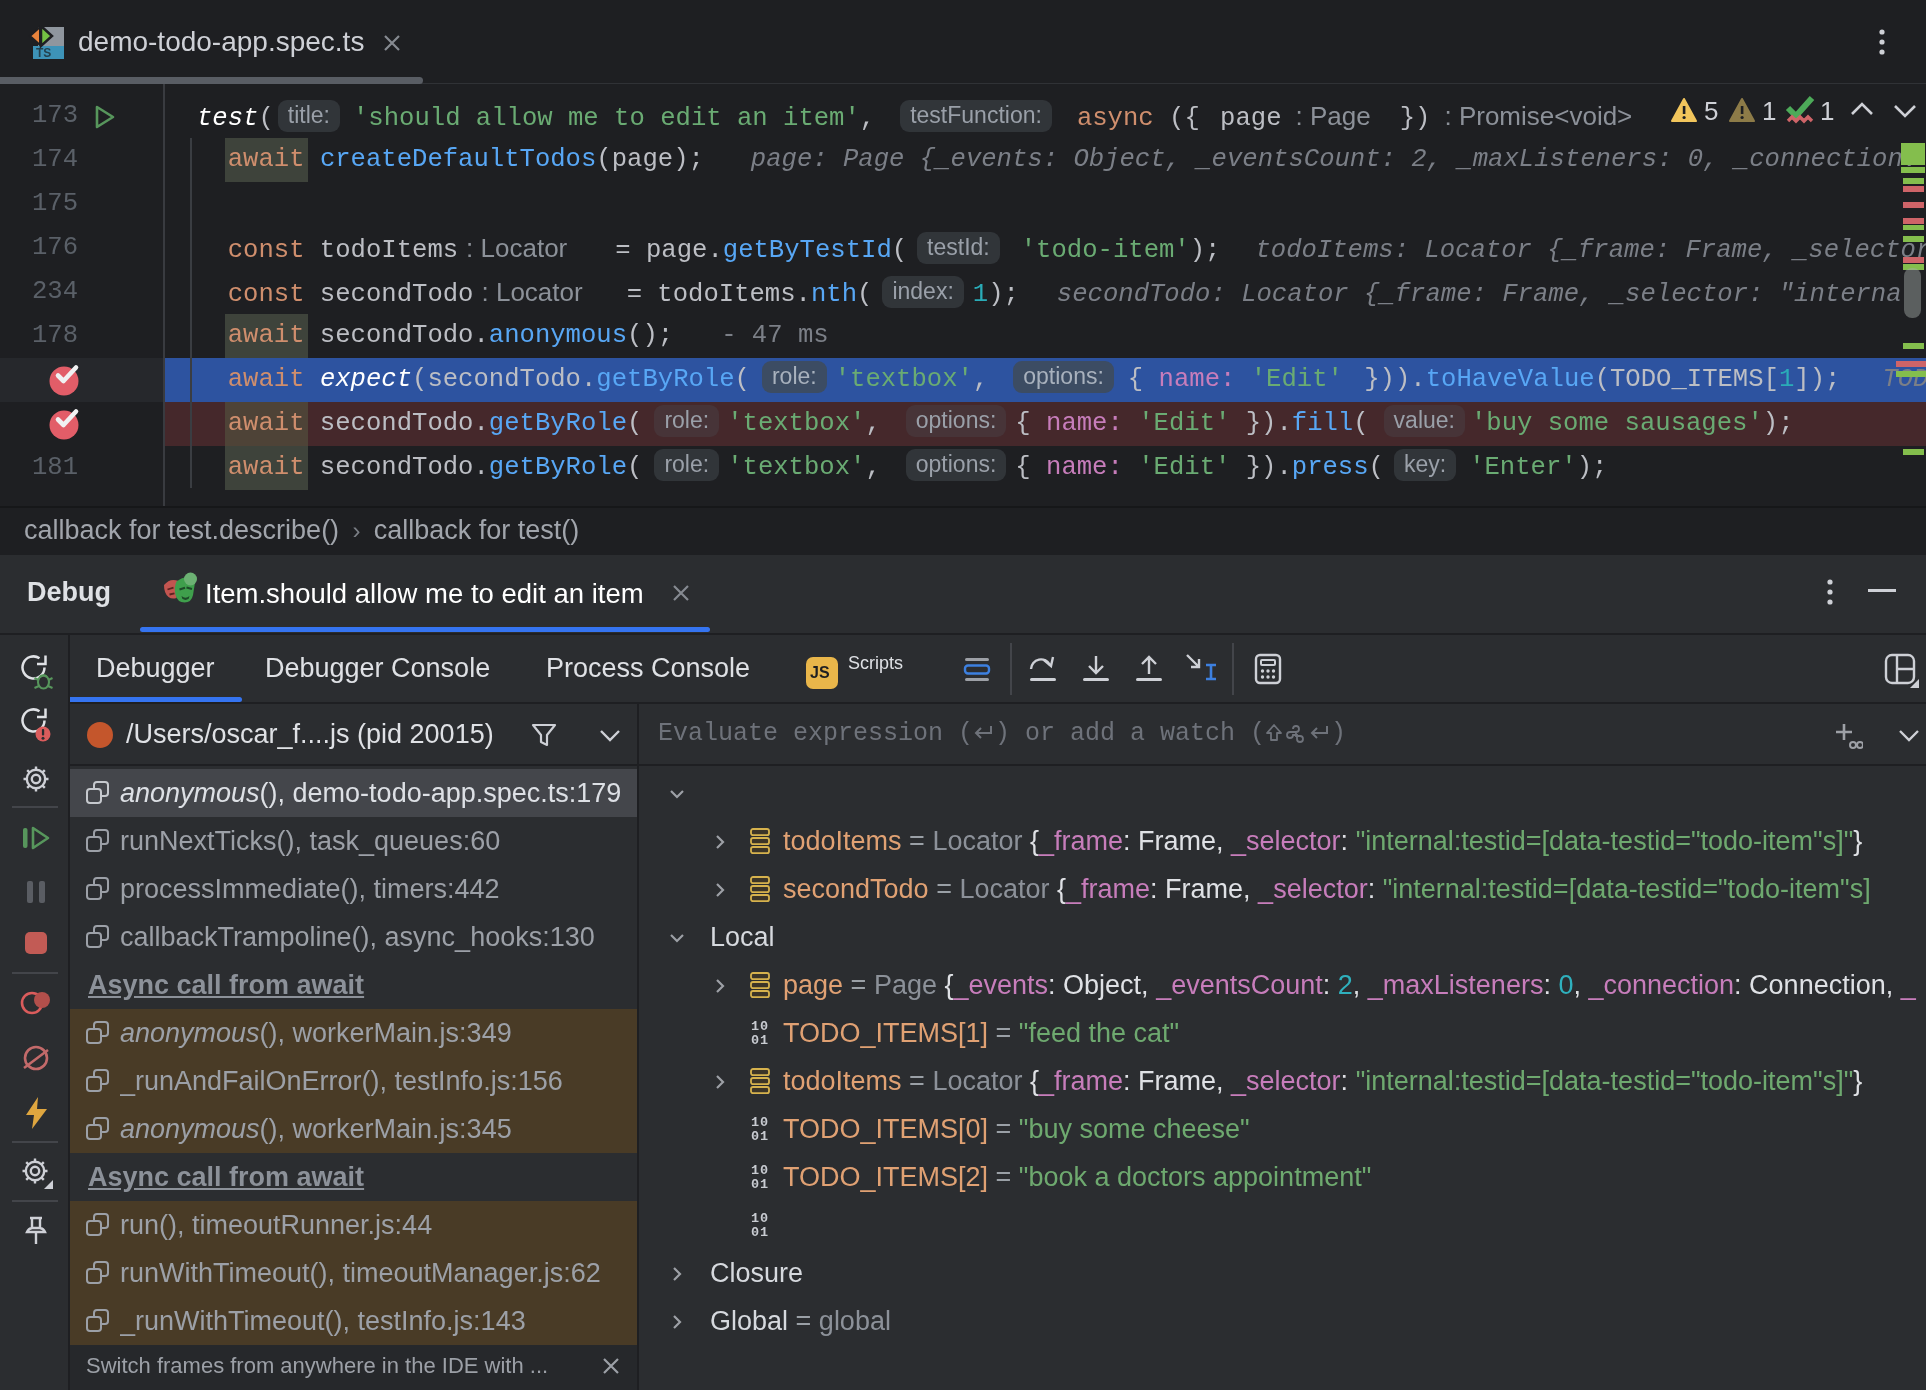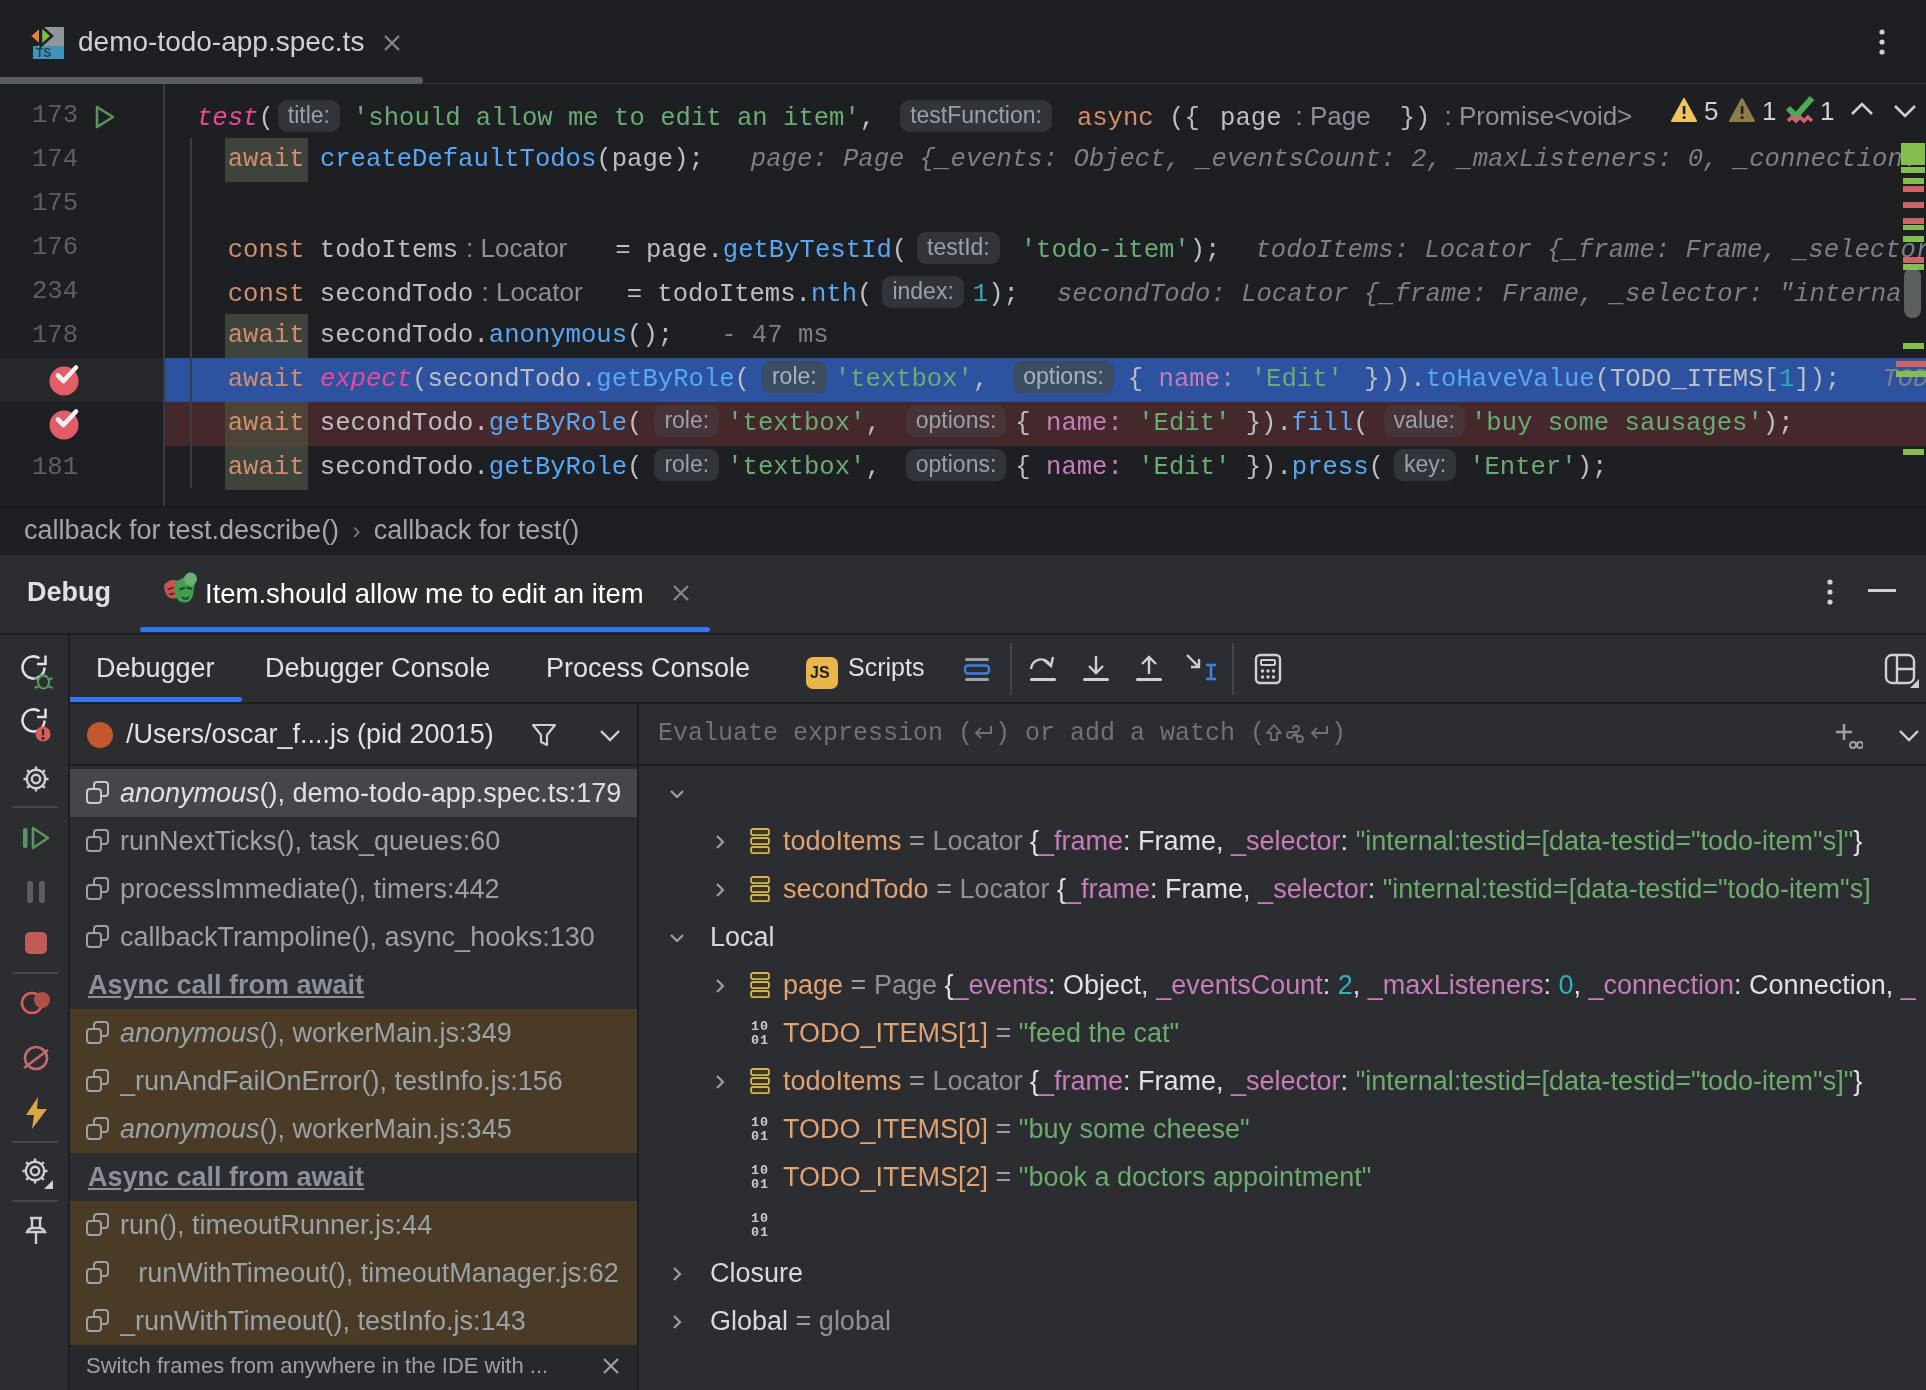--- a/index.html
+++ b/index.html
@@ -9,7 +9,7 @@
 .kw{color:#cf8e6d}
 .fn{color:#58a7f5}
 .str{color:#6aab73}
-.pk{color:#ec4899;font-style:italic}
+.pk{color:#ffffff;font-style:italic}
 .num{color:#2aacb8}
 .prop{color:#c77dbb}
 .dim{font-style:italic;color:#7b7f87}

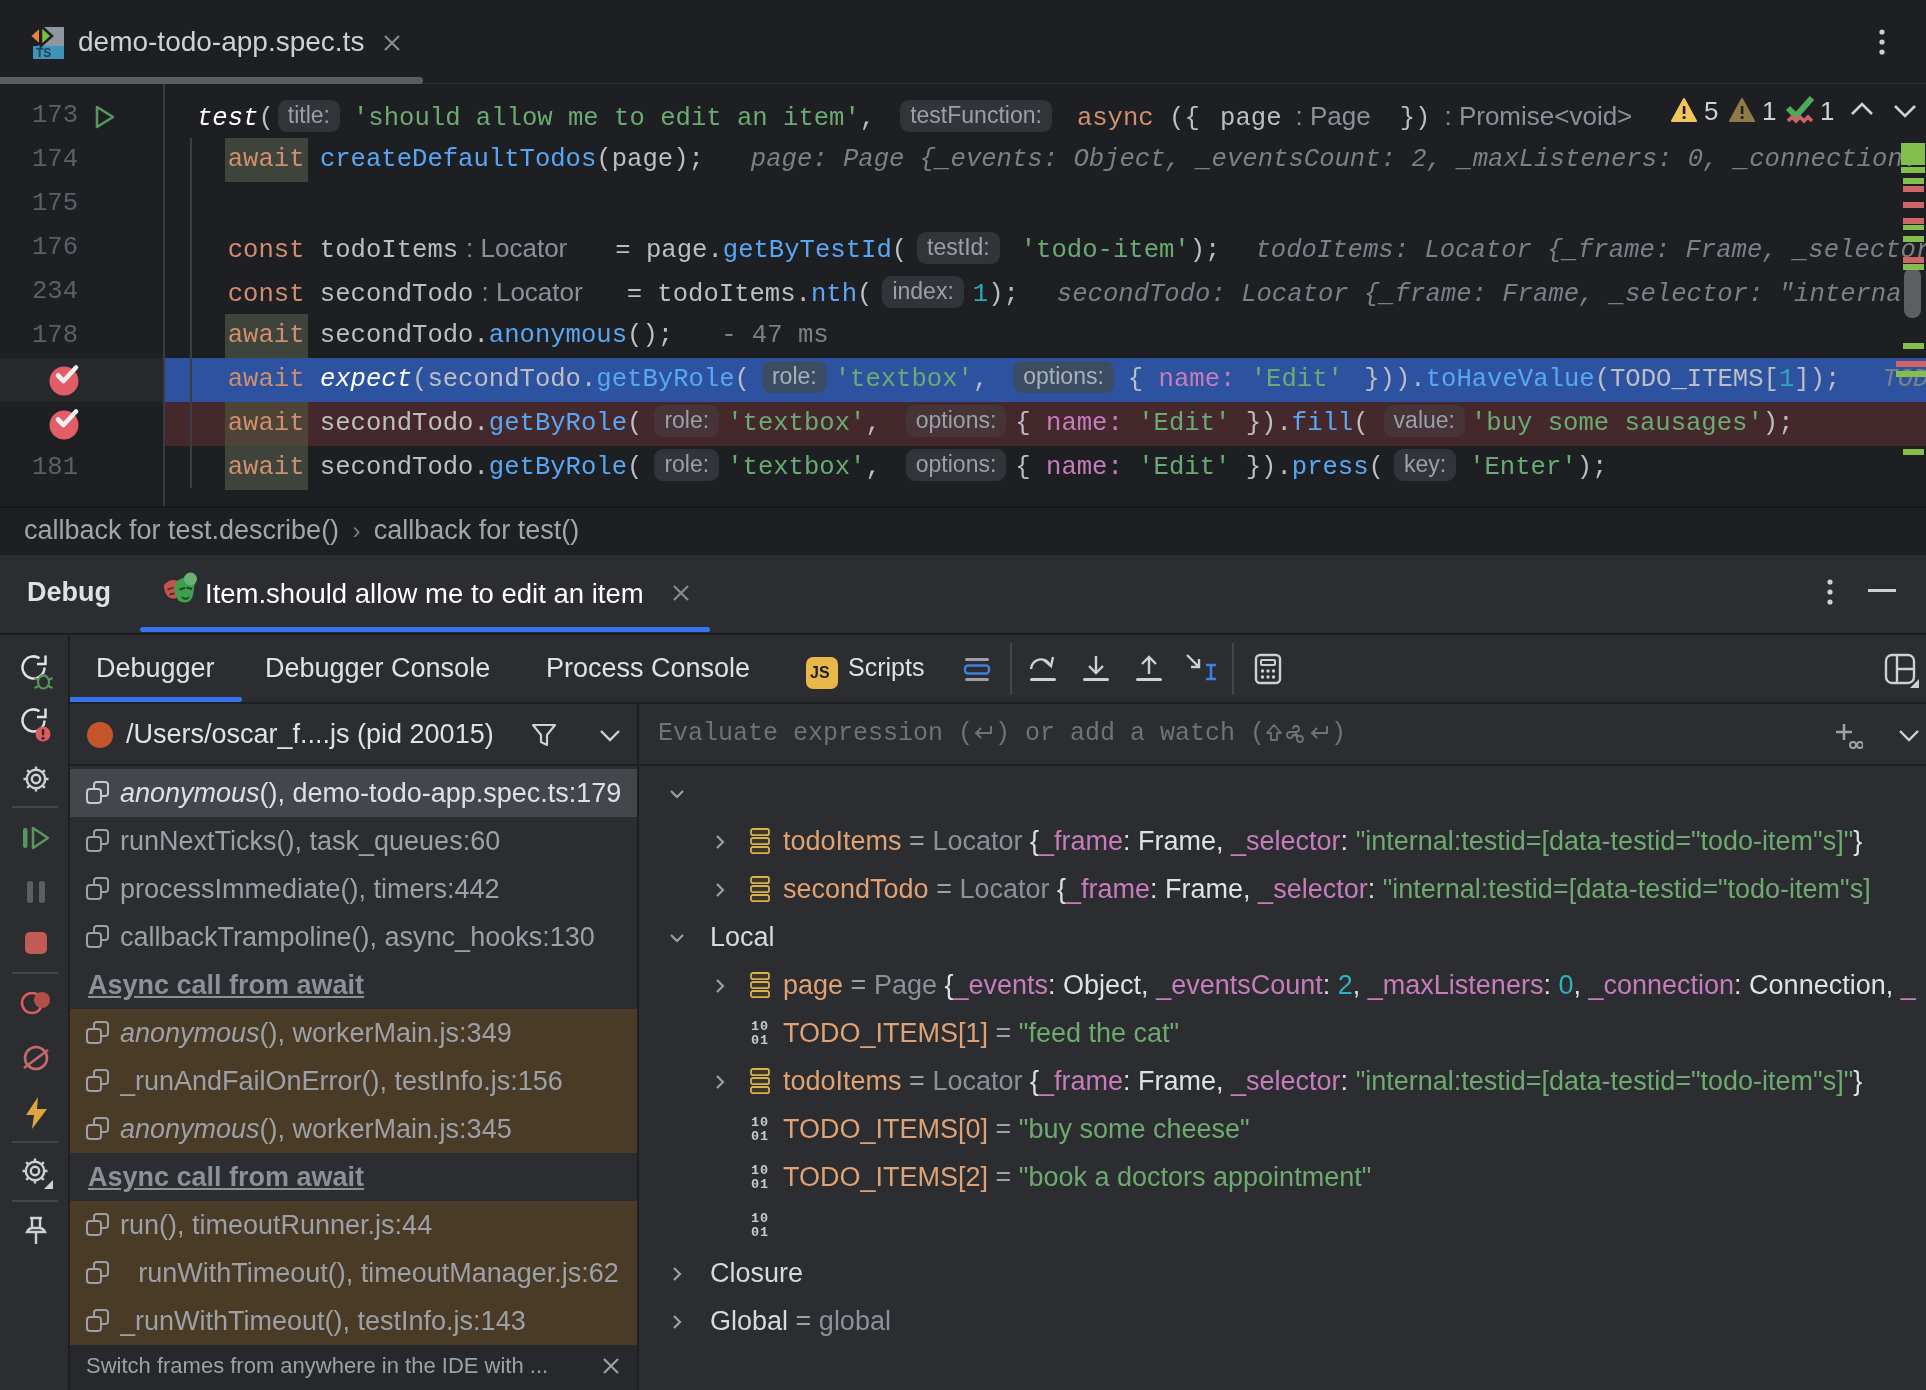--- a/index.html
+++ b/index.html
@@ -162,7 +162,7 @@
 <div class="abs" style="left:546px;top:653px;font-size:27px;color:#dfe1e5;">Process Console</div>
 <div class="abs" style="left:806px;top:657px;width:32px;height:32px;background:#e9b64a;border-radius:7px;"></div>
 <div class="abs" style="left:810px;top:664px;font-size:16px;font-weight:bold;color:#1e1f22;">JS</div>
-<div class="abs" style="left:848px;top:653px;font-size:25px;color:#dfe1e5;">Scripts</div>
+<div class="abs" style="left:848px;top:653px;font-size:18px;color:#dfe1e5;">Scripts</div>
 <div class="abs" style="left:68px;top:697px;width:174px;height:5px;background:#3574f0;border-radius:3px;"></div>
 
 <svg class="svgi" style="left:962px;top:654px" width="30" height="30" viewBox="0 0 30 30">

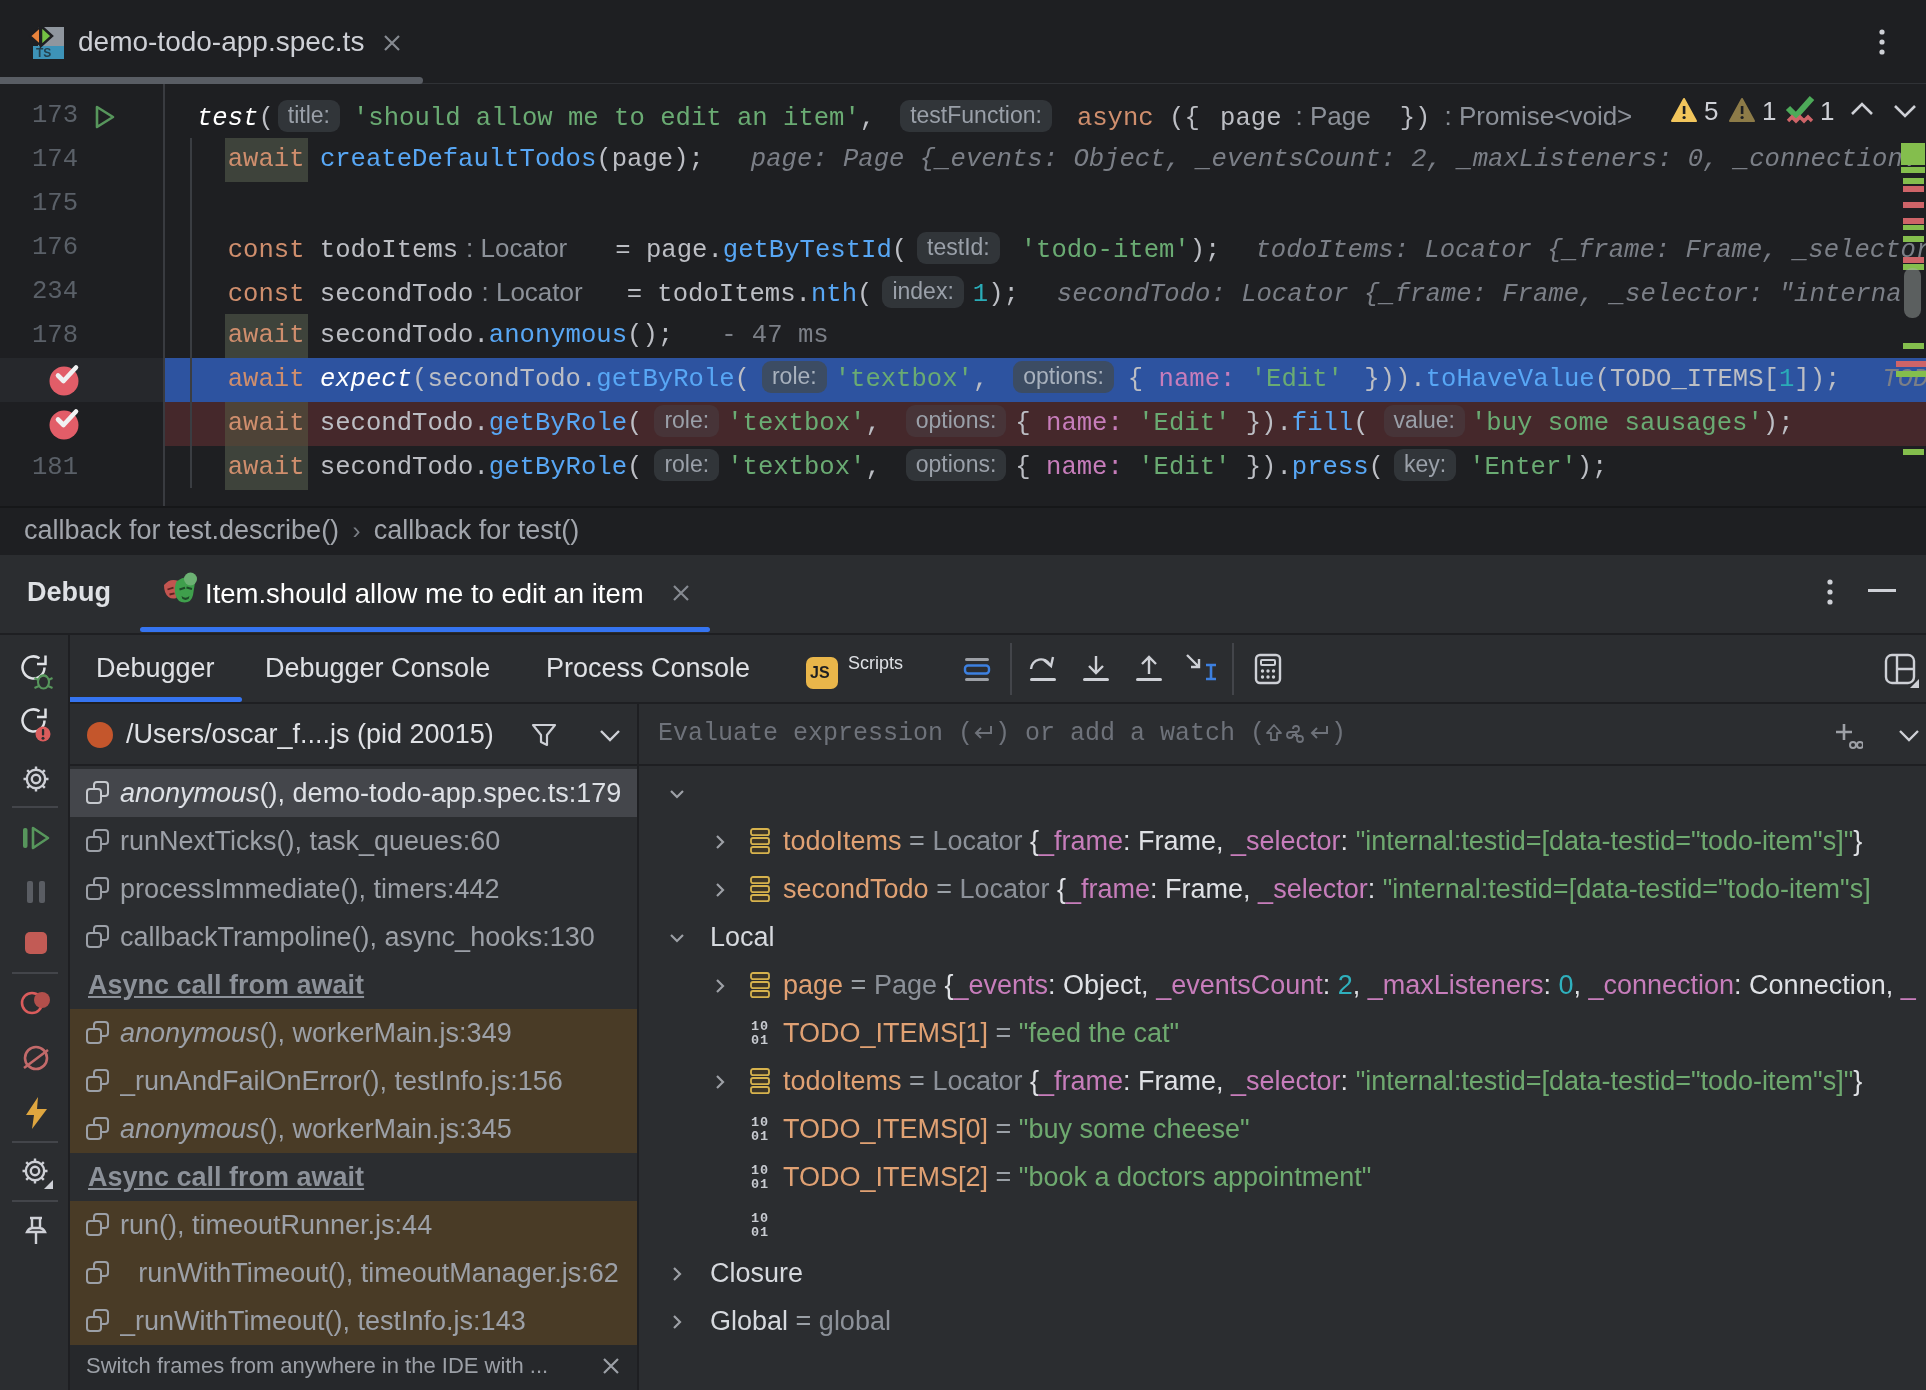--- a/index.html
+++ b/index.html
@@ -359,7 +359,7 @@
         <rect x="1" y="8" width="14" height="14" rx="3" fill="#493b26"></rect>
       </g>
     </svg>
-<div class="prow" style="left:120px;top:1249px;width:517px;text-align:center;">runWithTimeout(), timeoutManager.js:62</div>
+<div class="prow" style="left:120px;top:1249px;width:517px;">runWithTimeout(), timeoutManager.js:62</div>
 
 <svg class="svgi" style="left:86px;top:1309px" width="24" height="24" viewBox="0 0 24 24">
       <g fill="none" stroke="#9ca0a7" stroke-width="2">

